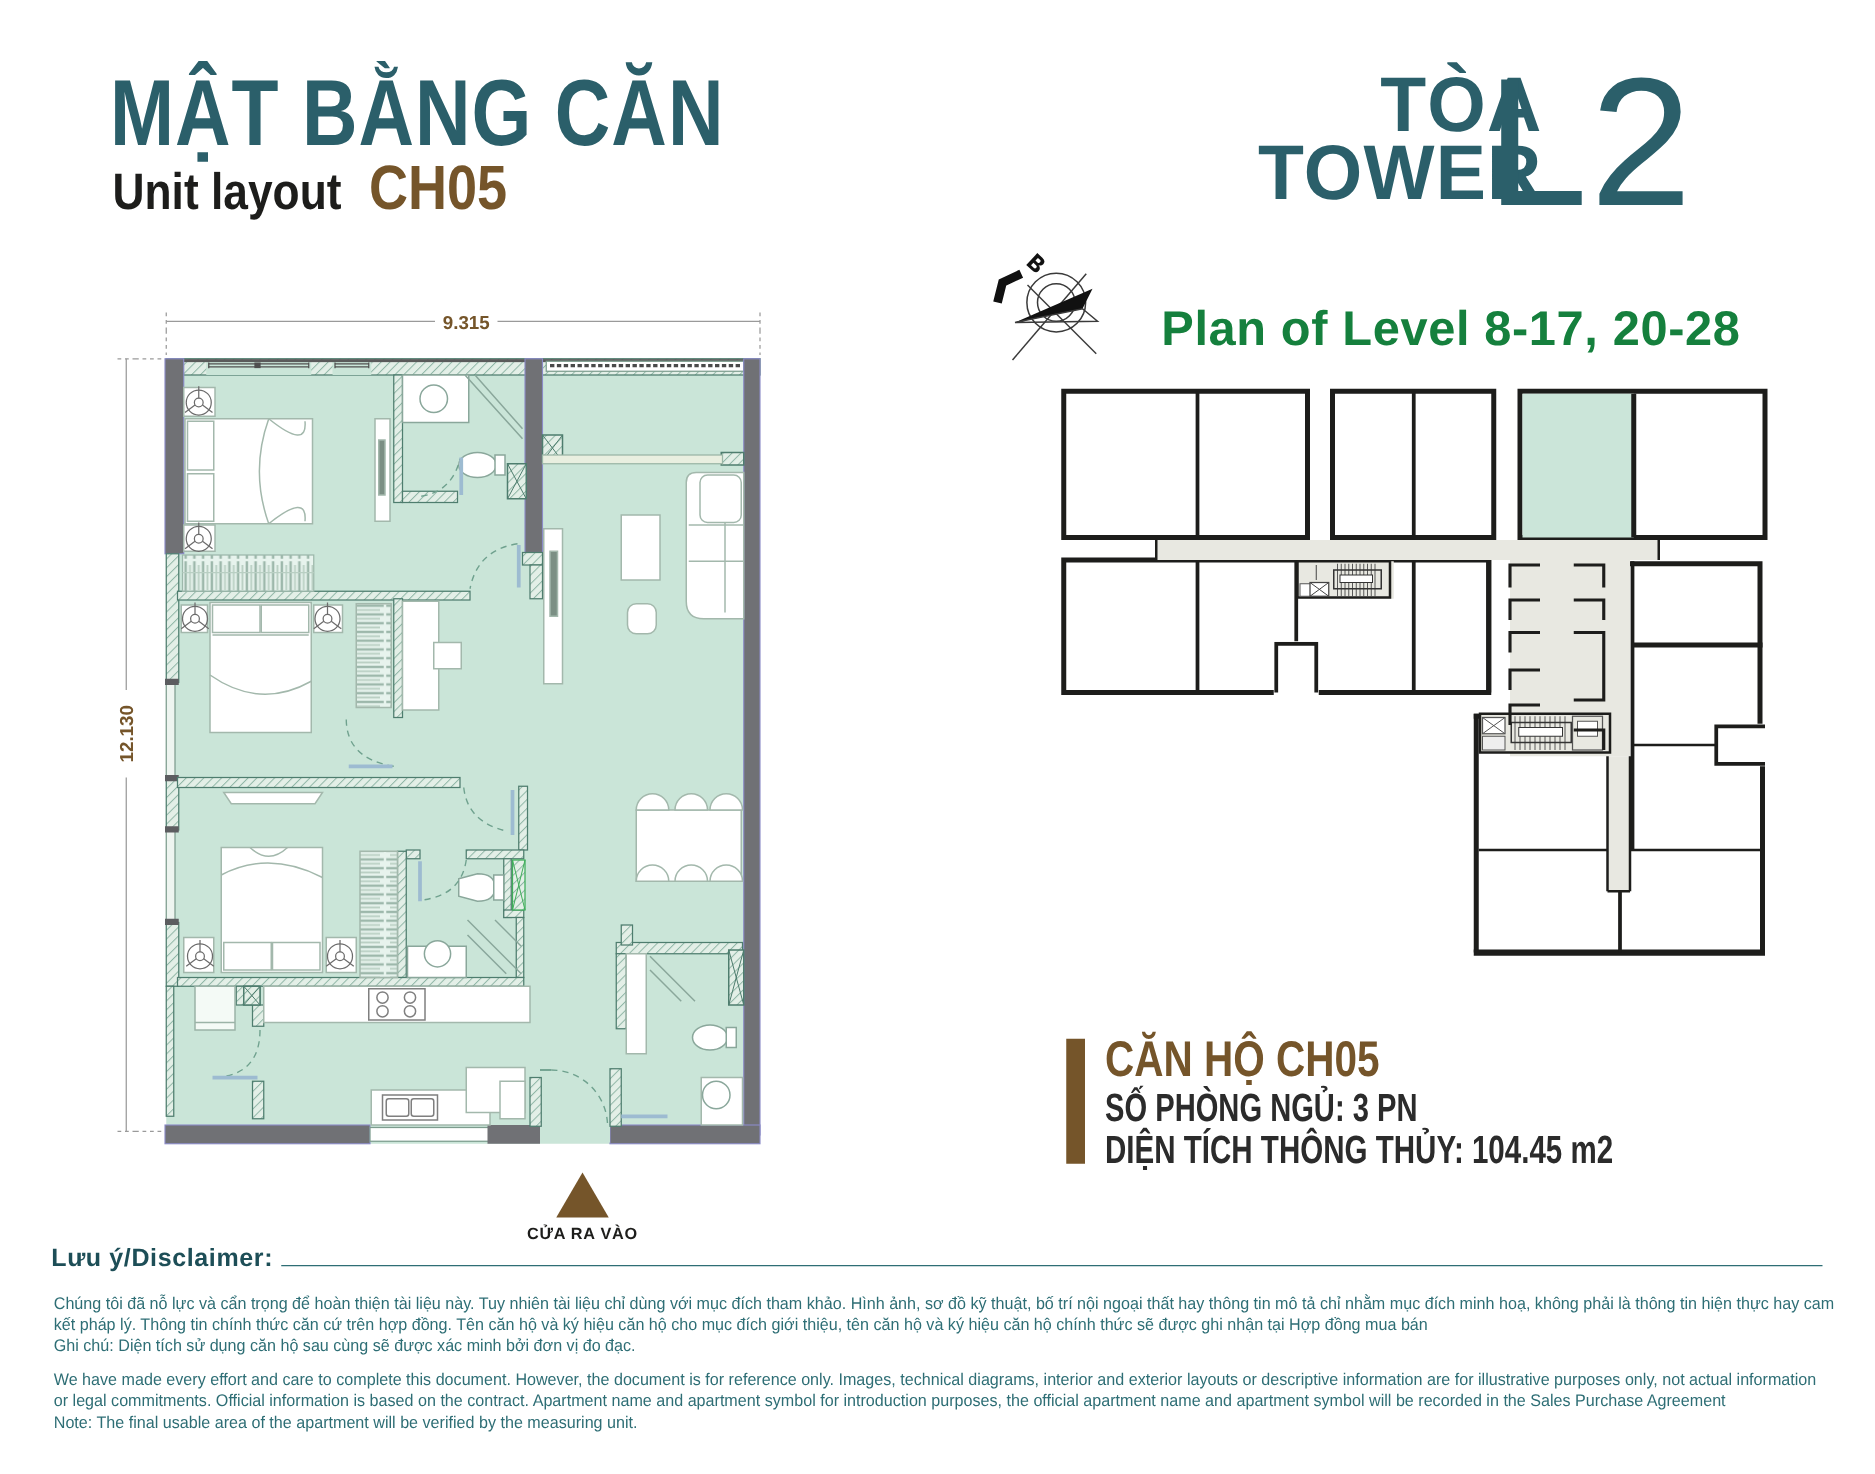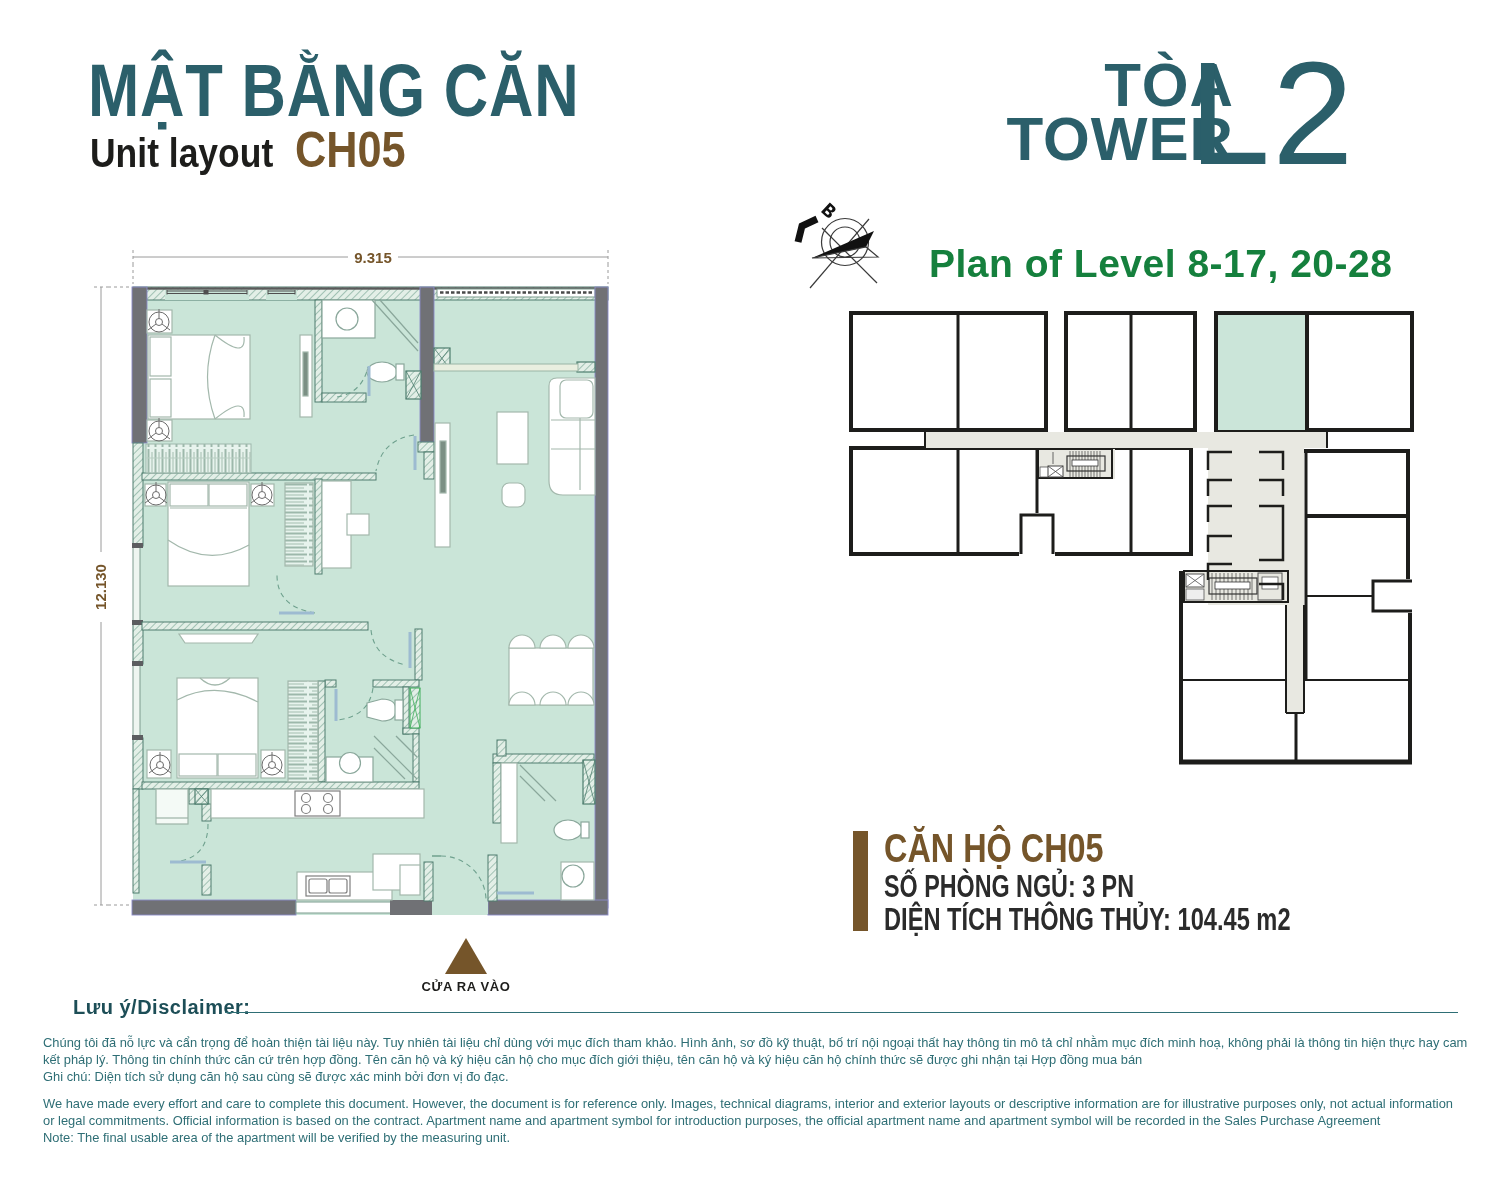--- a/index.html
+++ b/index.html
@@ -454,7 +454,7 @@
 <div class="abs" style="left:884px;top:868px;font-size:31.5px;font-weight:bold;color:#2b2b2b;transform:scaleX(0.74);transform-origin:0 0;white-space:nowrap;">SỐ PHÒNG NGỦ: 3 PN</div>
 <div class="abs" style="left:884px;top:901px;font-size:31.5px;font-weight:bold;color:#2b2b2b;transform:scaleX(0.75);transform-origin:0 0;white-space:nowrap;">DIỆN TÍCH THÔNG THỦY: 104.45 m2</div>
 
-<div class="abs" style="left:41px;top:996px;font-size:20px;font-weight:bold;letter-spacing:0.5px;color:#1d4e57;margin-left:32px;">Lưu ý/Disclaimer:</div>
+<div class="abs" style="left:41px;top:996px;font-size:20px;font-weight:bold;letter-spacing:0.5px;color:#1d4e57;">Lưu ý/Disclaimer:</div>
 <div class="abs" style="left:225px;top:1012px;width:1233px;border-top:1.5px solid #2e6e75;"></div>
 <div class="abs" id="vn" style="left:43px;top:1034px;font-size:13.5px;line-height:17px;color:#2e6e75;white-space:nowrap;transform:scaleX(0.955);transform-origin:0 0;">
 Chúng tôi đã nỗ lực và cẩn trọng để hoàn thiện tài liệu này. Tuy nhiên tài liệu chỉ dùng với mục đích tham khảo. Hình ảnh, sơ đồ kỹ thuật, bố trí nội ngoại thất hay thông tin mô tả chỉ nhằm mục đích minh hoạ, không phải là thông tin hiện thực hay cam<br>

